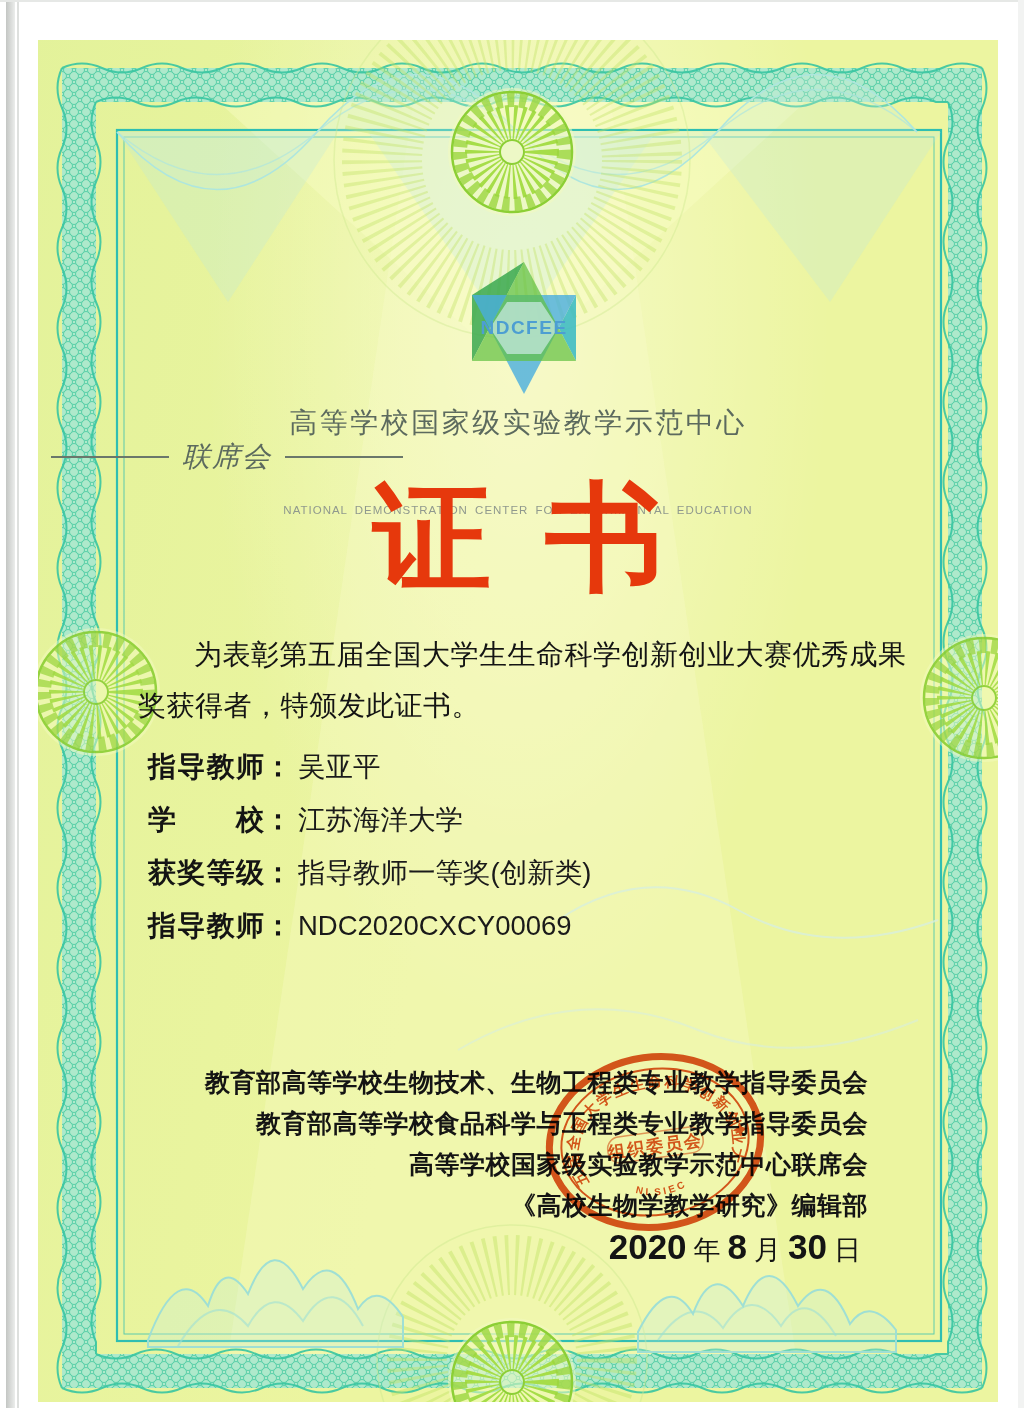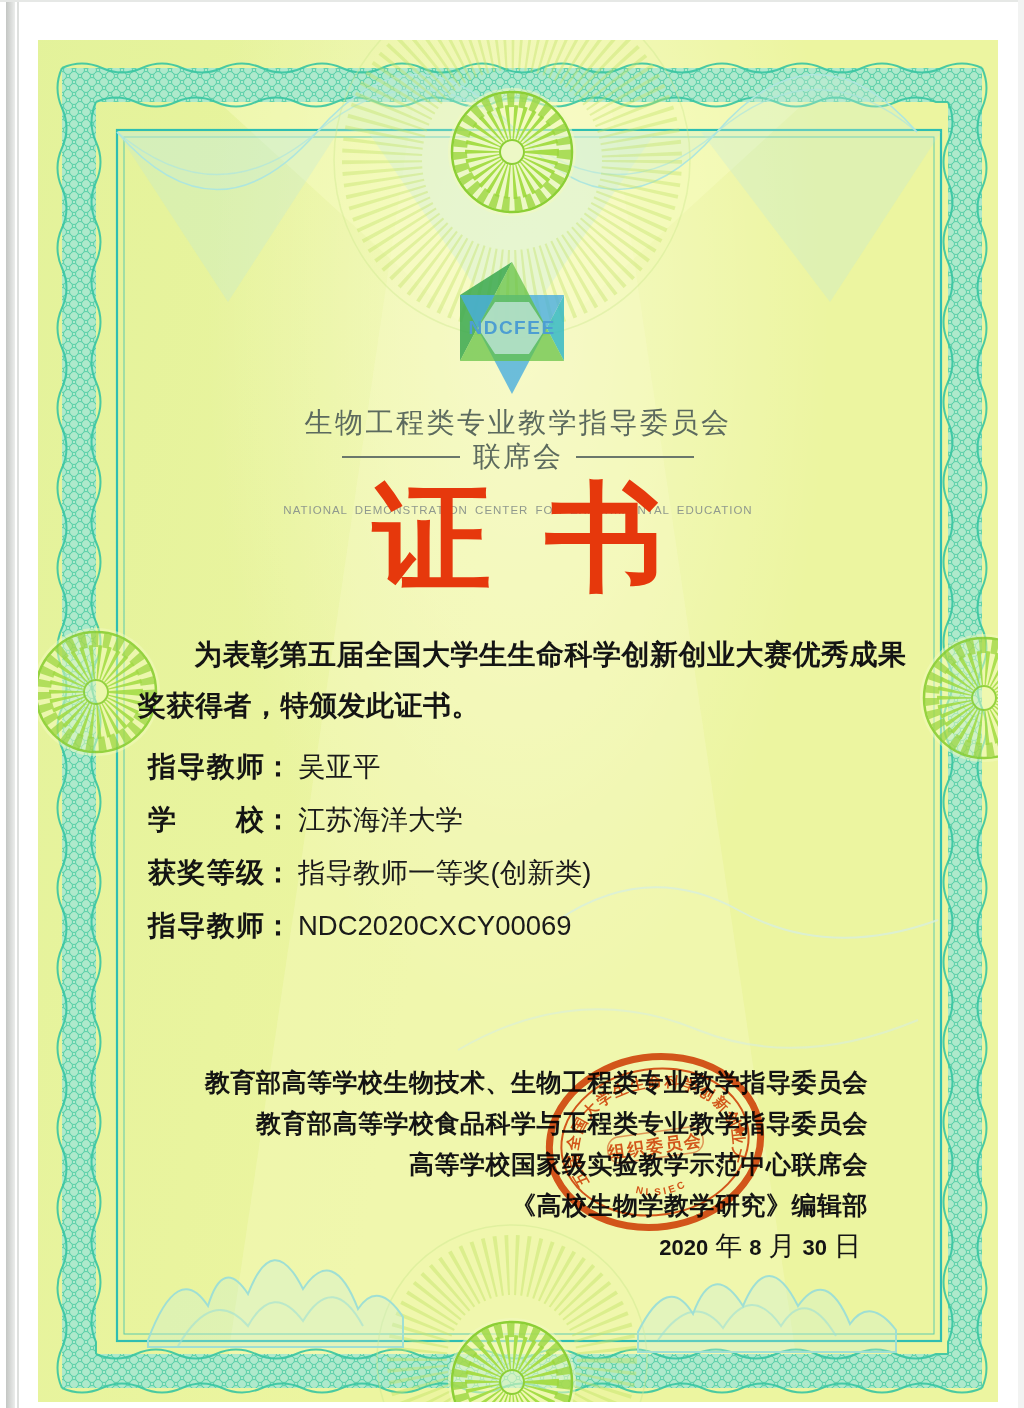--- a/index.html
+++ b/index.html
@@ -29,7 +29,7 @@
   .content{position:absolute;inset:0;color:#141414;}
   .content > div{position:absolute;}
 
-  .logo{left:414px;top:216px;width:120px;height:144px;}
+  .logo{left:426px;top:216px;width:120px;height:144px;}
   .org-cn{top:364px;left:0;width:100%;text-align:center;font-size:28px;
     letter-spacing:2.5px;color:#5c6a5e;font-weight:500;}
   .org-sub{top:398px;left:0;width:100%;display:flex;align-items:center;justify-content:center;

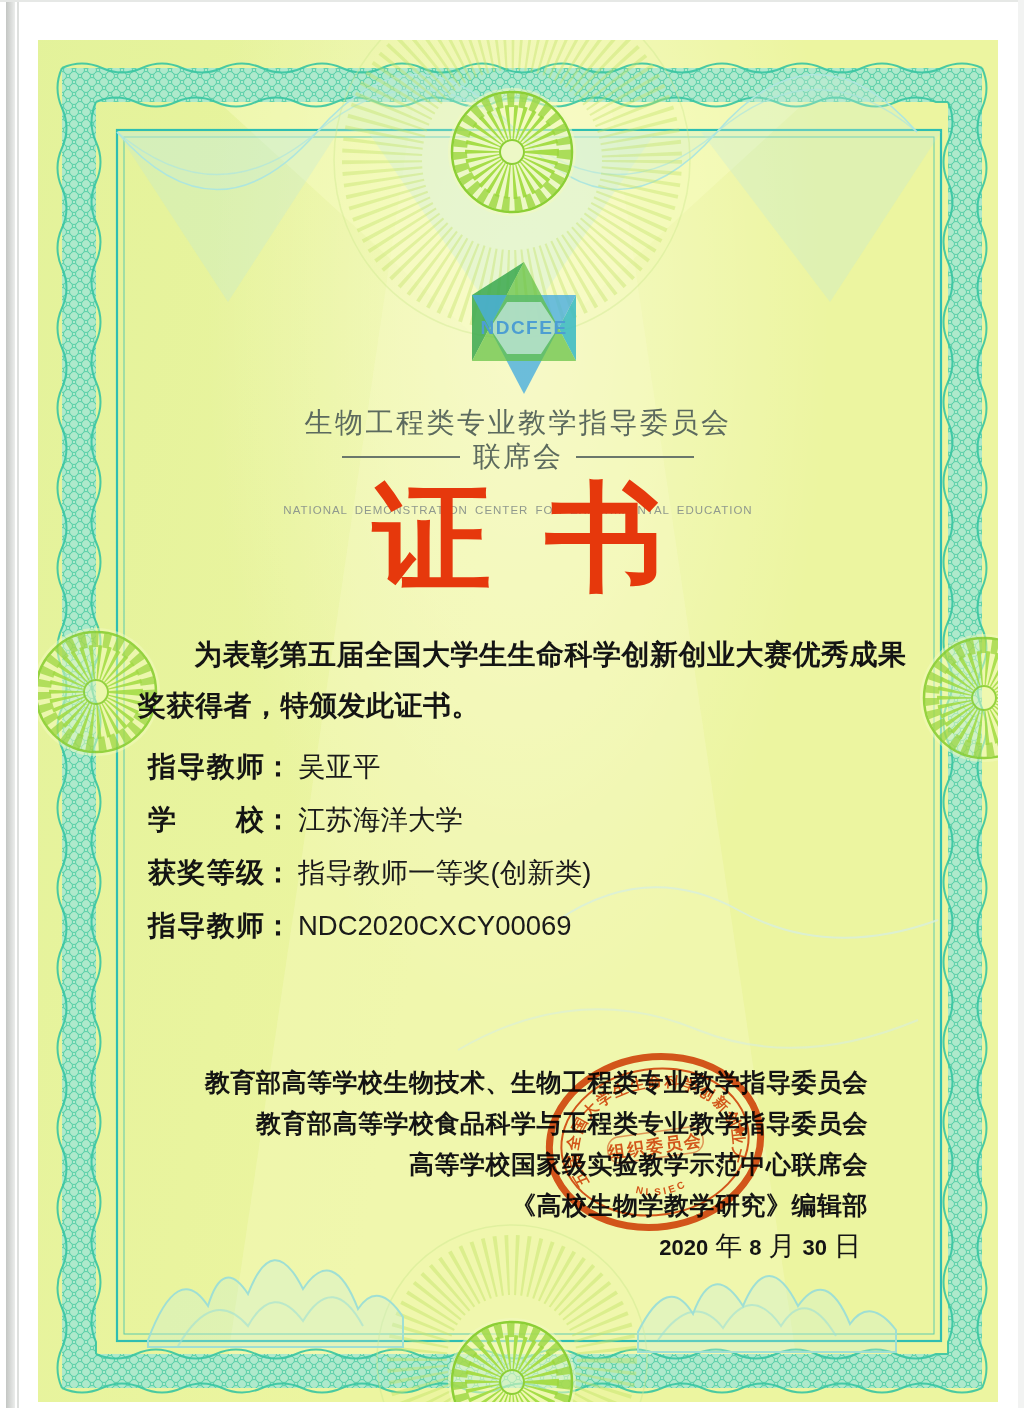--- a/index.html
+++ b/index.html
@@ -160,7 +160,7 @@
       </svg>
     </div>
 
-    <div class="org-cn">生物工程类专业教学指导委员会</div>
+    <div class="org-cn">高等学校国家级实验教学示范中心</div>
     <div class="org-sub">
       <span class="rule"></span>
       <span>联席会</span>

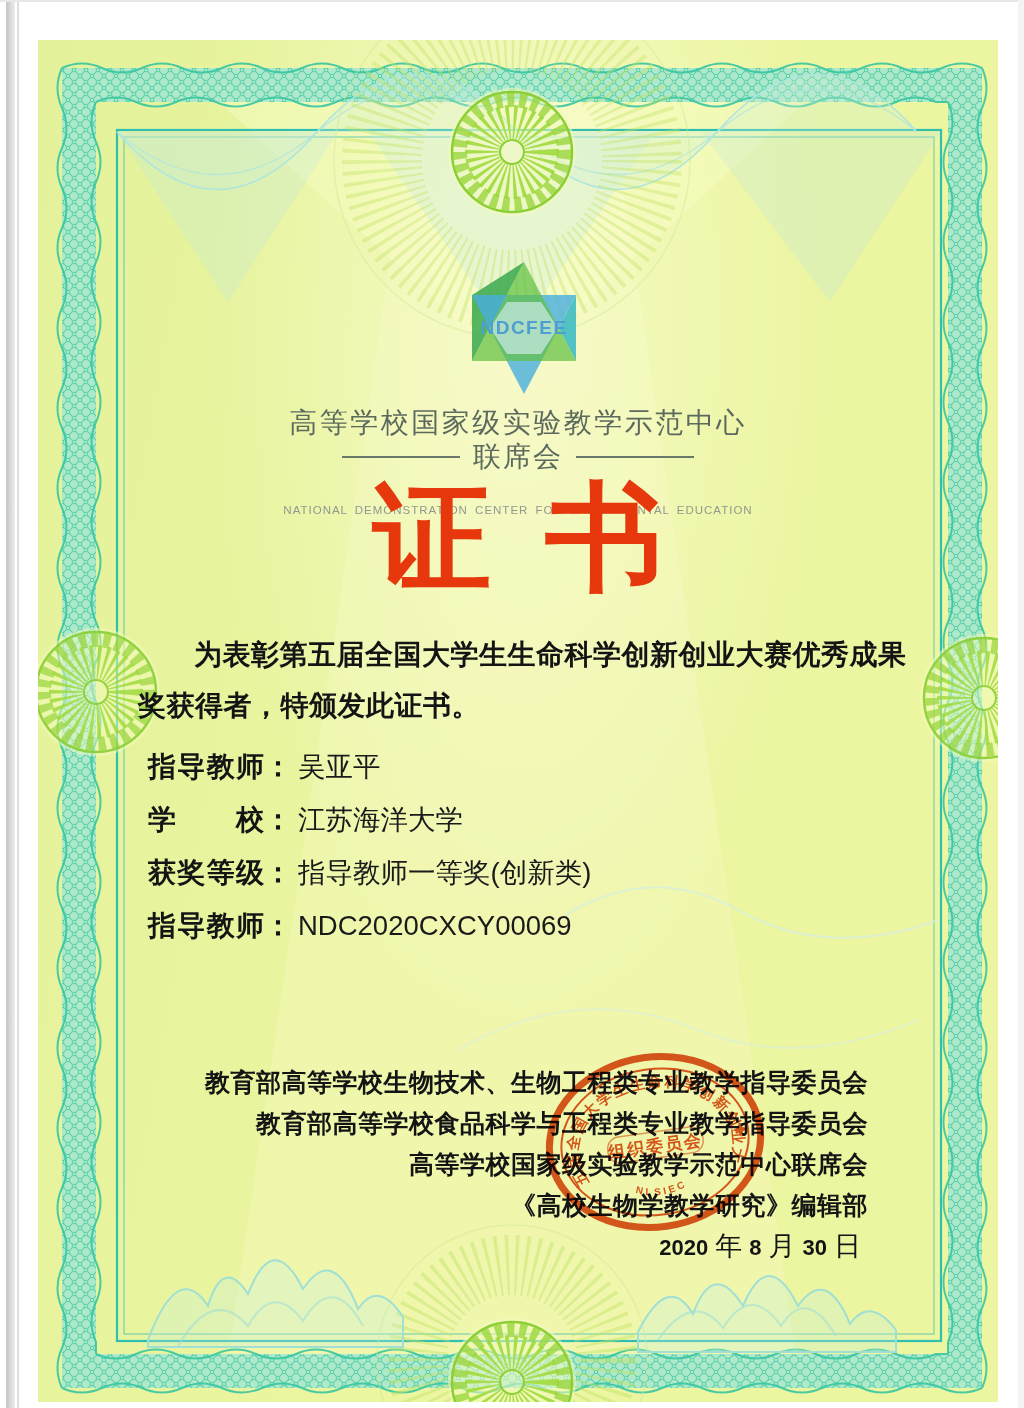--- a/index.html
+++ b/index.html
@@ -32,8 +32,8 @@
   .logo{left:426px;top:216px;width:120px;height:144px;}
   .org-cn{top:364px;left:0;width:100%;text-align:center;font-size:28px;
     letter-spacing:2.5px;color:#5c6a5e;font-weight:500;}
-  .org-sub{top:398px;left:0;width:100%;display:flex;align-items:center;justify-content:center;
-    font-size:28px;color:#5c6a5e;font-weight:500;letter-spacing:2px;}
+  .org-sub{top:398px;left:0;width:100%;display:flex;align-items:center;justify-content:flex-start;
+    font-size:28px;color:#5c6a5e;font-weight:500;letter-spacing:2px;font-style:italic;}
   .org-sub .rule{width:118px;height:0;border-top:2px solid #6a776b;margin:0 13px;}
   .org-en{top:424px;left:0;width:100%;text-align:center;font-size:11.5px;
     letter-spacing:1px;word-spacing:3px;color:#90998e;font-weight:500;margin-top:40px;}

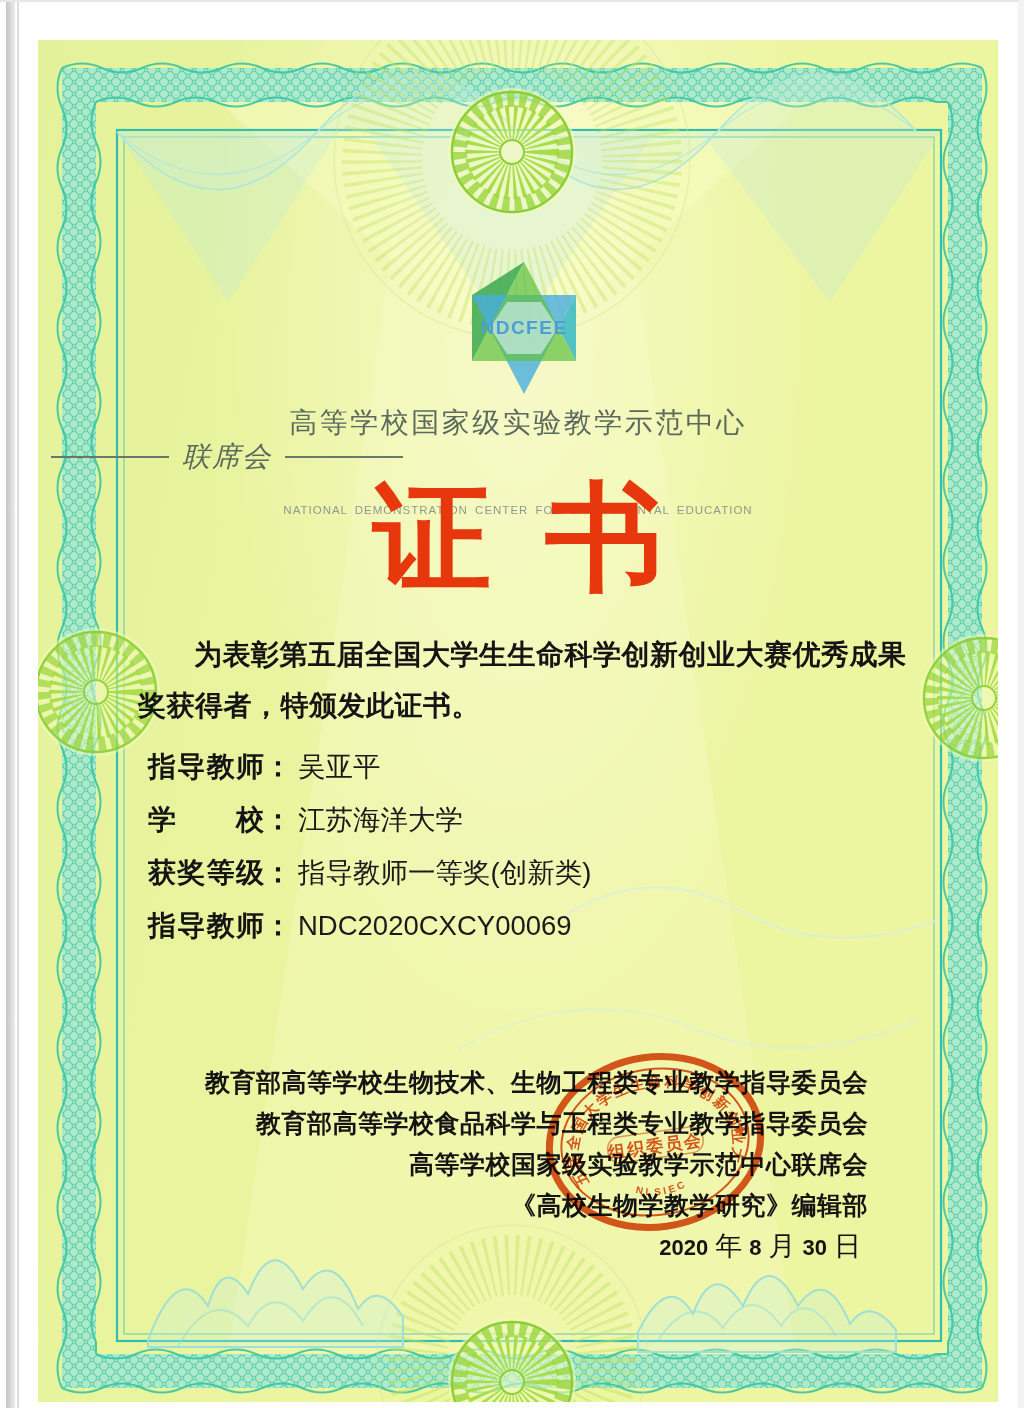--- a/index.html
+++ b/index.html
@@ -39,7 +39,7 @@
     letter-spacing:1px;word-spacing:3px;color:#90998e;font-weight:500;margin-top:40px;}
   .cert-title{top:438px;left:0;width:100%;display:flex;justify-content:center;gap:54px;
     font-size:118px;line-height:1;font-weight:800;color:#e6380c;}
-  .citation{top:590px;left:100px;width:778px;font-size:28px;font-weight:700;
+  .citation{top:590px;left:100px;width:778px;font-size:28px;font-weight:400;
     line-height:1.82;text-indent:2em;text-align:left;letter-spacing:.5px;}
   .fields{top:712px;left:110px;text-align:left;}
   .field-row{margin-bottom:23px;font-size:27.5px;line-height:30px;white-space:nowrap;}

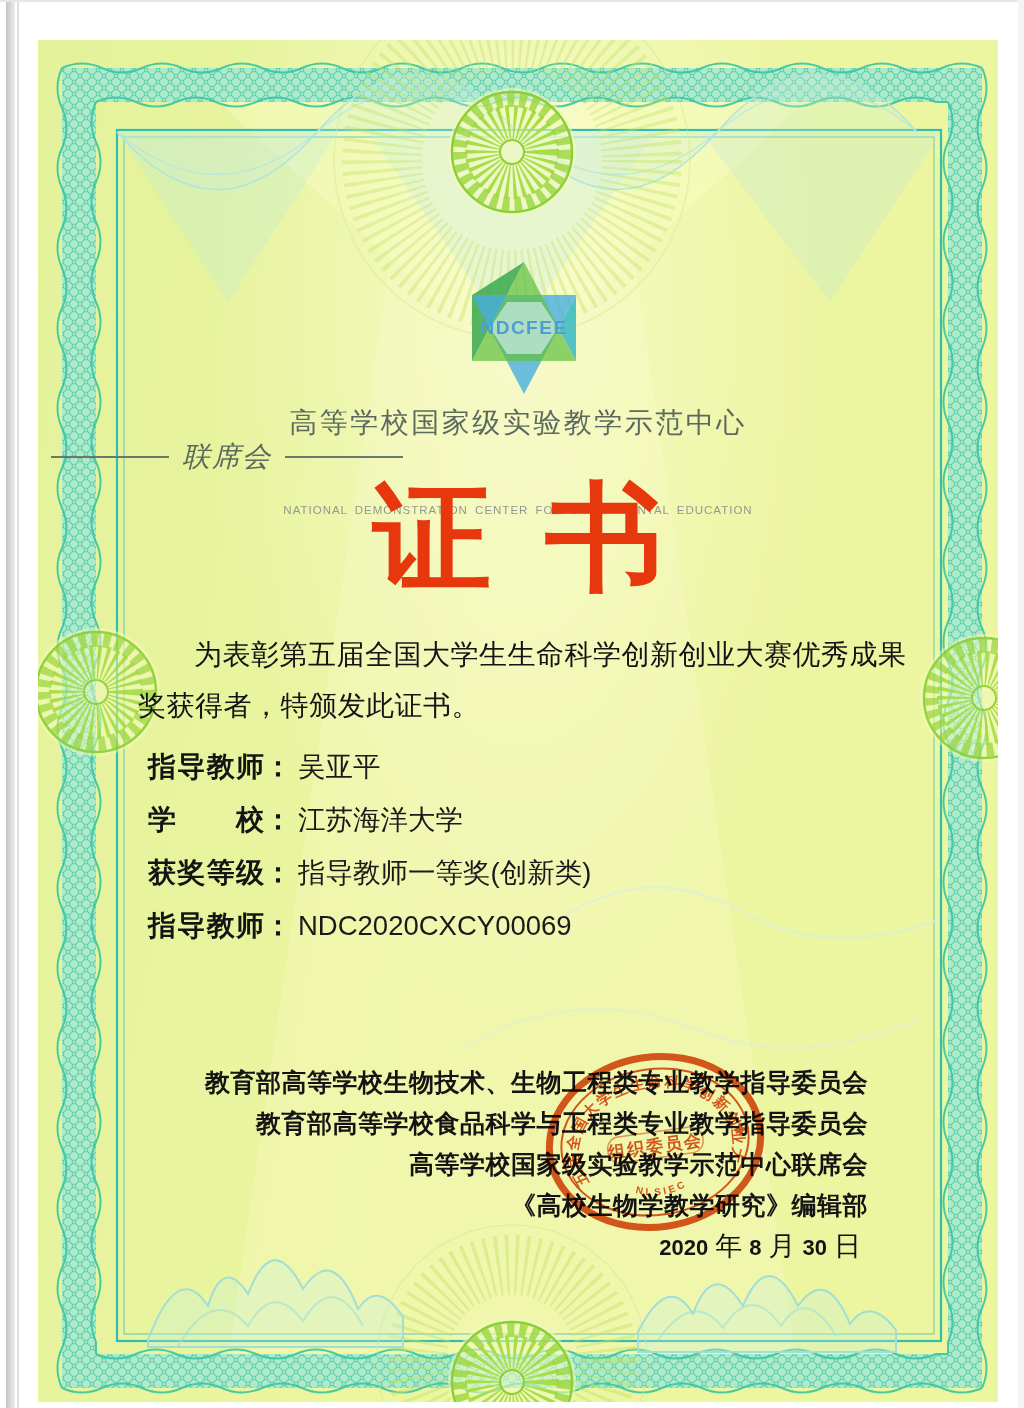--- a/index.html
+++ b/index.html
@@ -50,7 +50,7 @@
   .signatories{top:1022px;right:130px;text-align:right;font-size:25px;font-weight:700;
     line-height:41px;letter-spacing:.5px;}
   .date-line{letter-spacing:0;}
-  .date-num{font-weight:700;font-size:22px;}
+  .date-num{font-weight:700;font-size:35px;}
   .date-unit{font-weight:500;font-size:27px;margin:0 7px;}
 
   .seal{position:absolute;left:497px;top:1002px;width:240px;height:200px;

